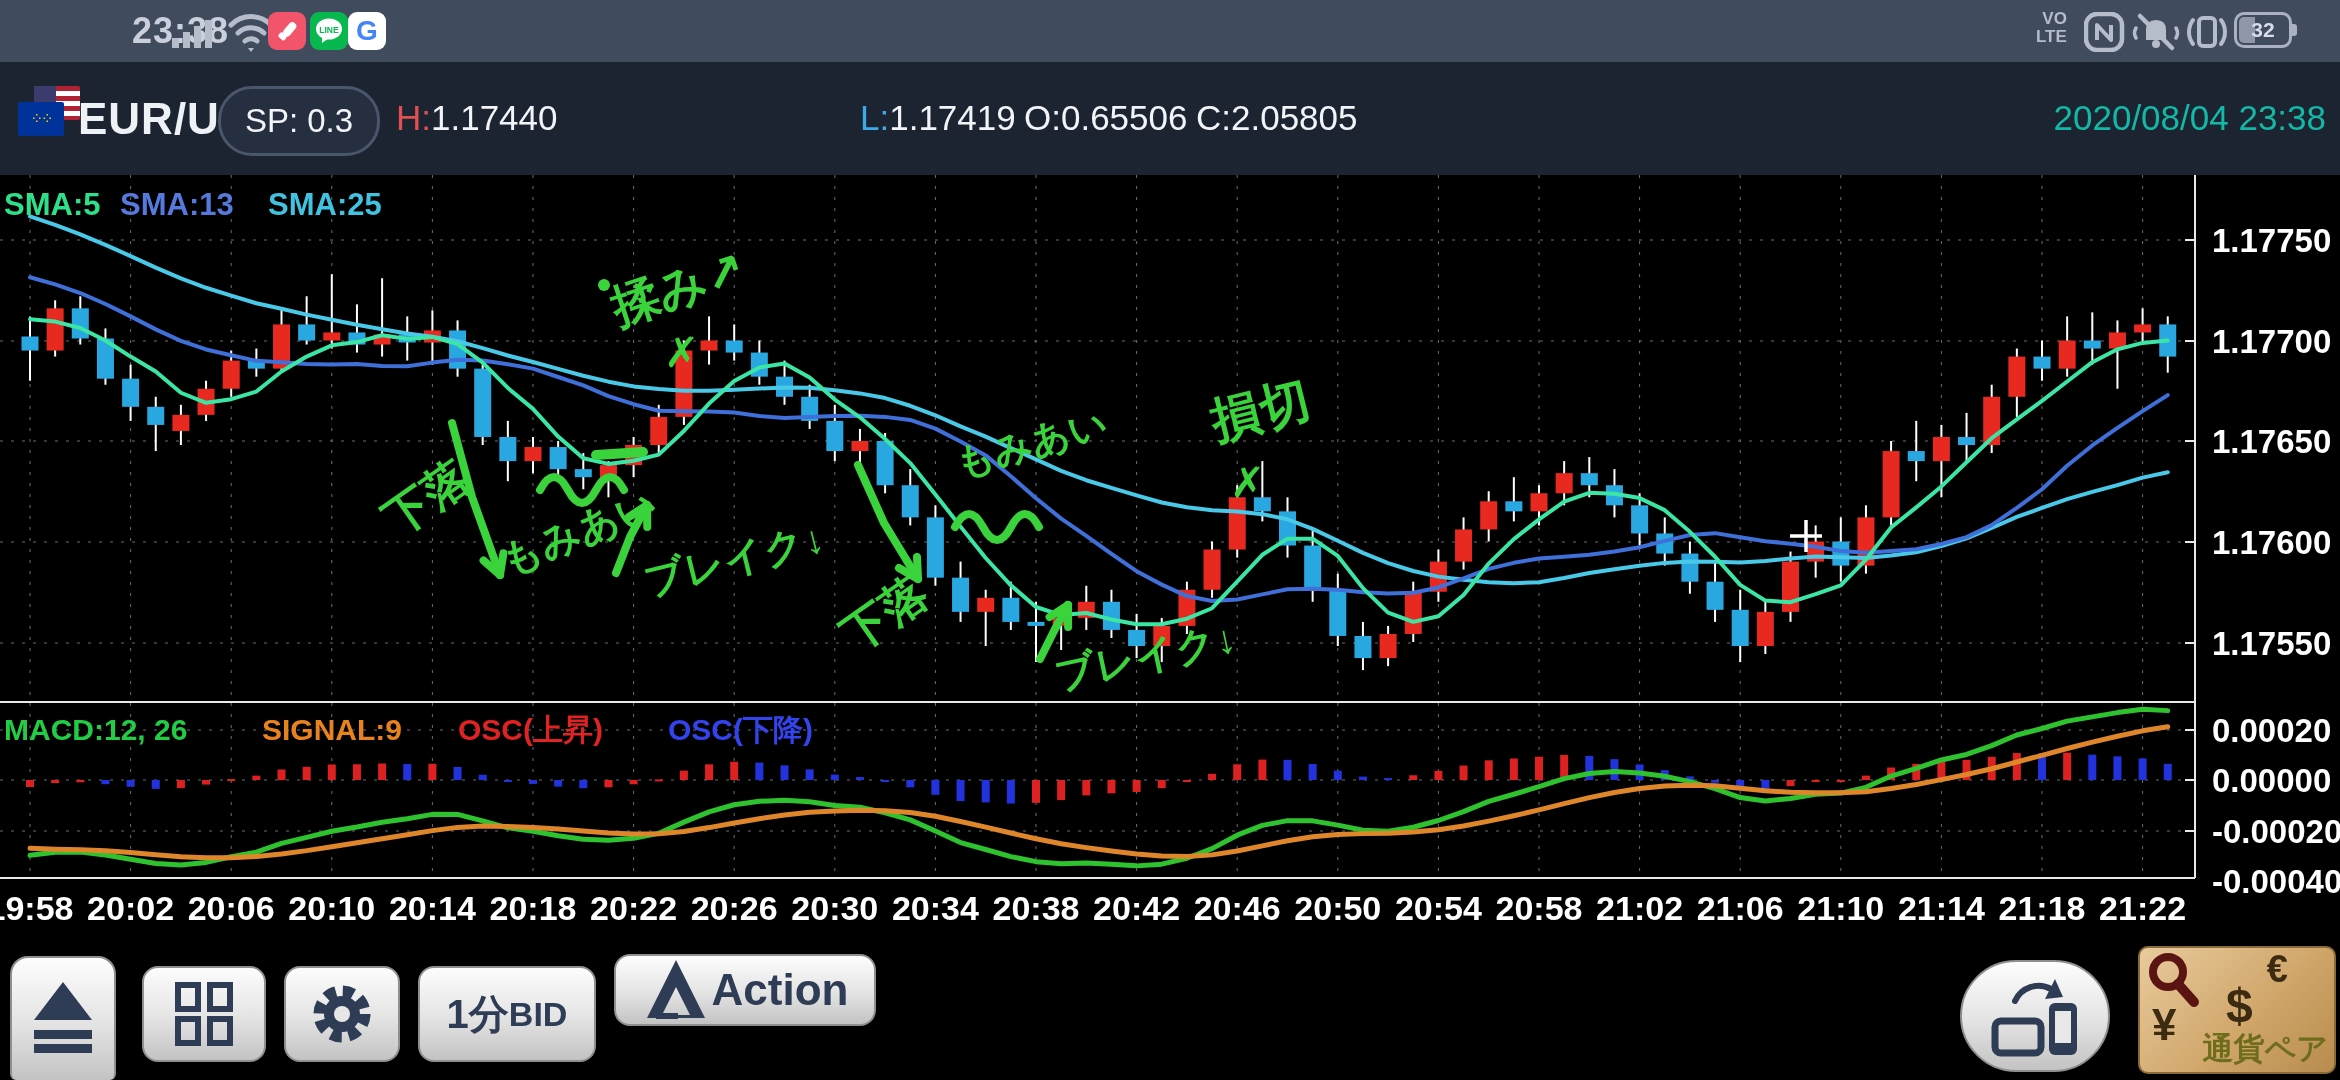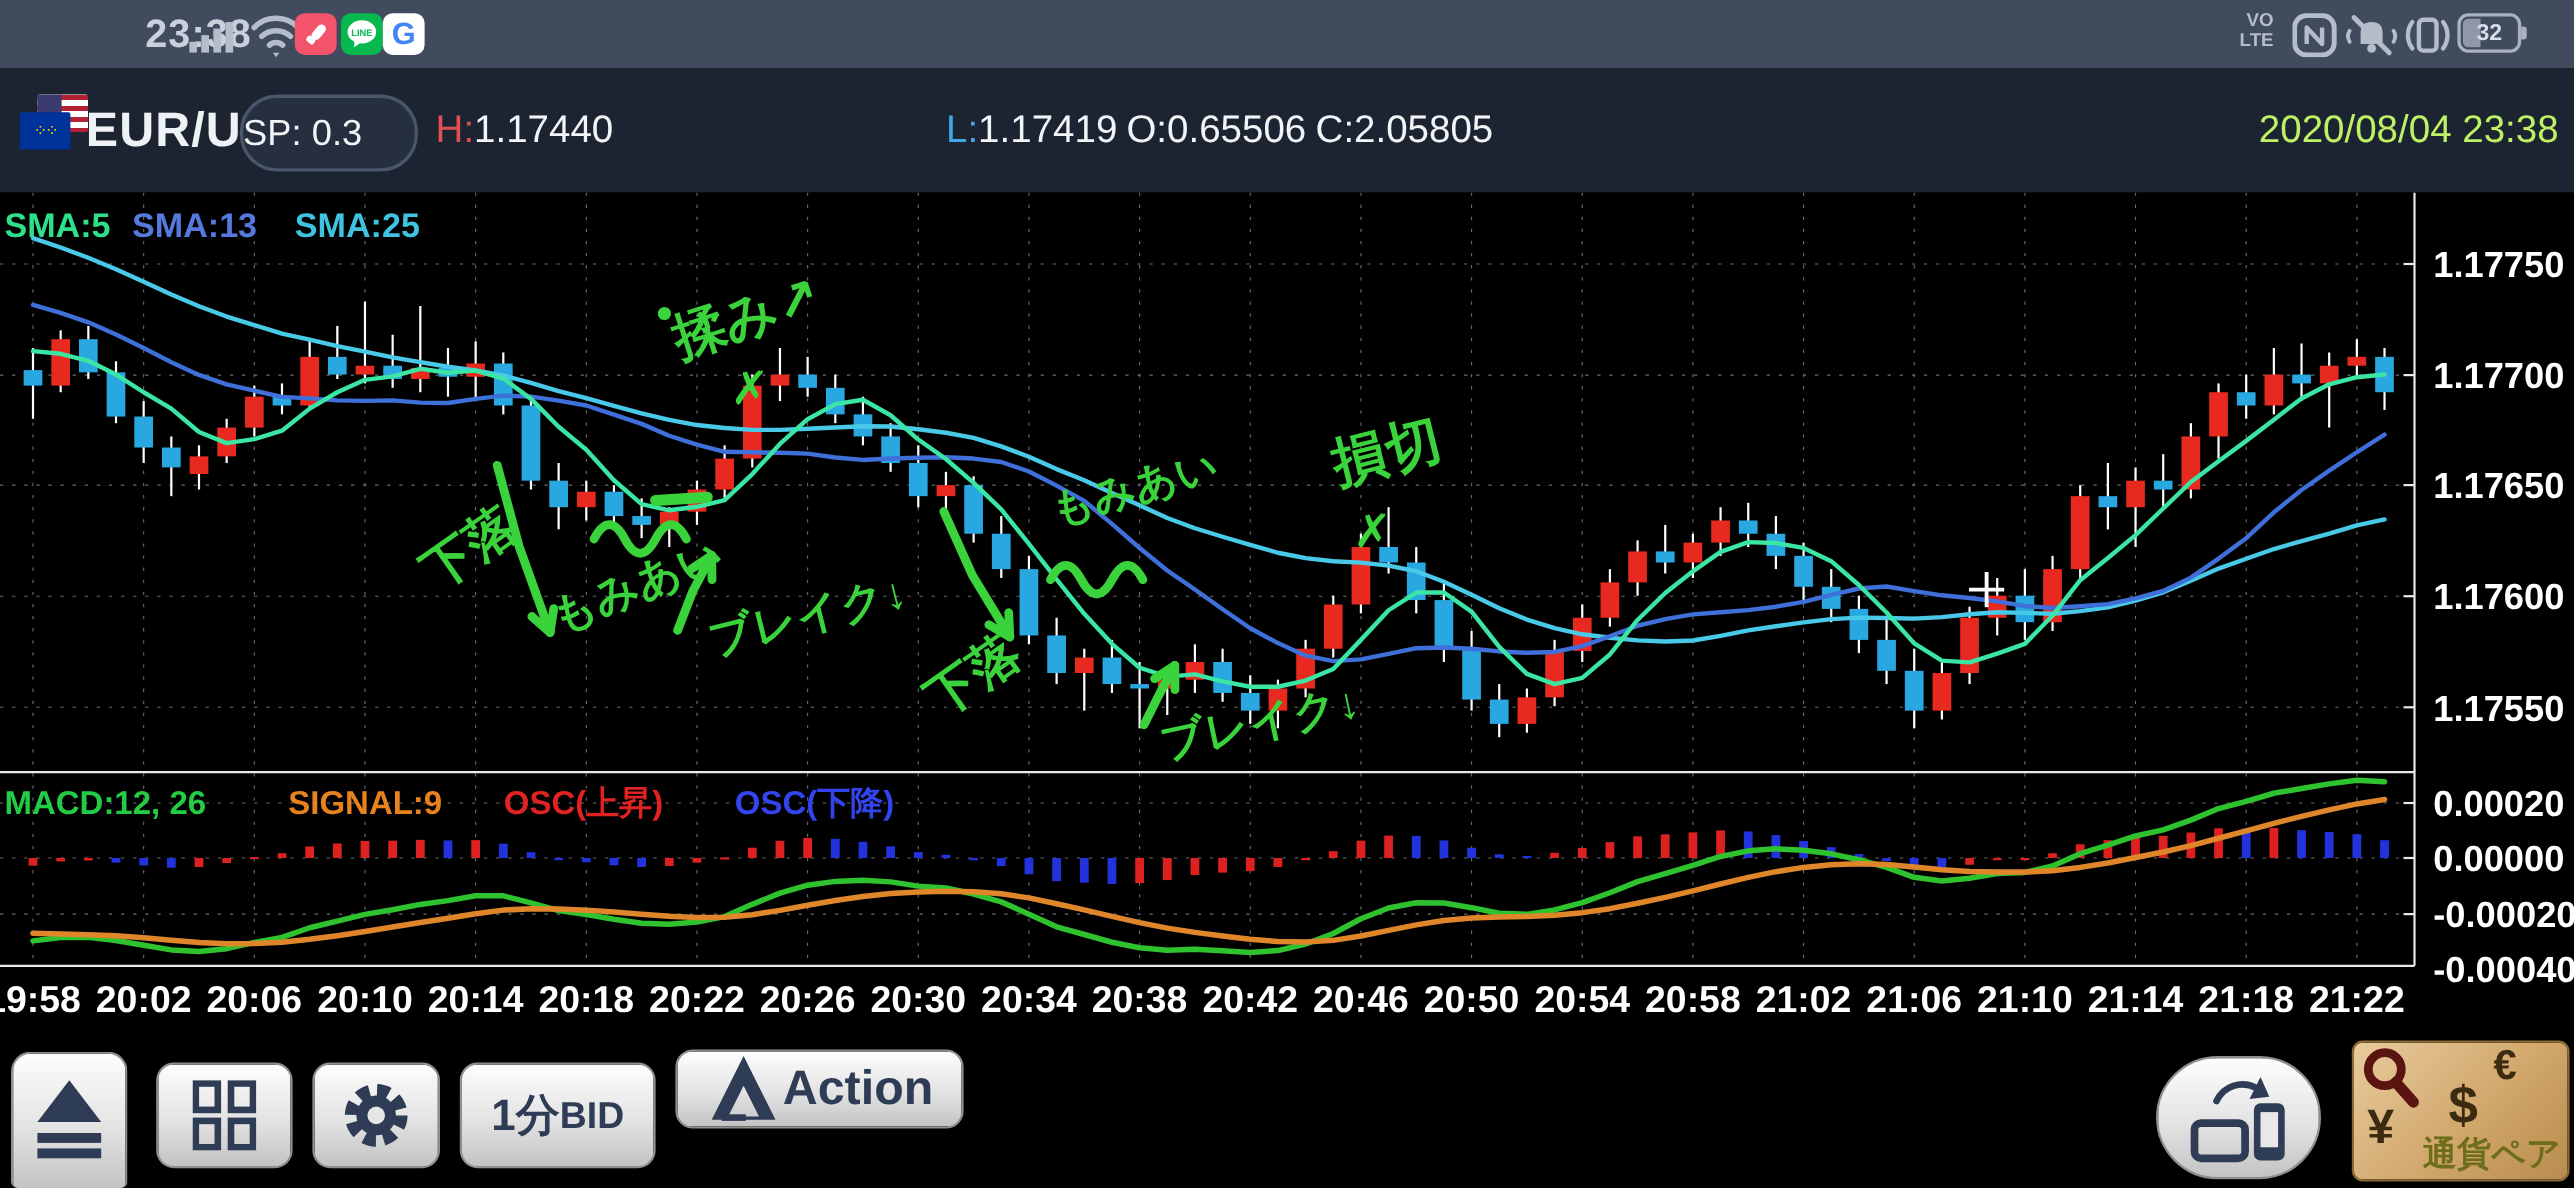--- a/index.html
+++ b/index.html
@@ -19,7 +19,7 @@
   .flag{position:absolute;width:46px;height:34px;border-radius:2px;}
   #pairname{position:absolute;left:78px;top:32px;font-size:44px;font-weight:bold;letter-spacing:1px;}
   #sp-pill{position:absolute;left:218px;top:24px;width:156px;height:64px;border:3px solid #49566b;border-radius:34px;
-    background:#252f3f;color:#f2f4f8;font-size:33px;display:flex;align-items:center;justify-content:flex-start;}
+    background:#252f3f;color:#f2f4f8;font-size:33px;display:flex;align-items:center;justify-content:center;}
   .hloc{position:absolute;top:36px;font-size:35px;color:#f2f4f8;white-space:nowrap;}
   .hloc .lab-h{color:#e05050;} .hloc .lab-l{color:#3fa9e8;}
   #hdr-date{position:absolute;right:14px;top:36px;font-size:35px;color:#bef264;}

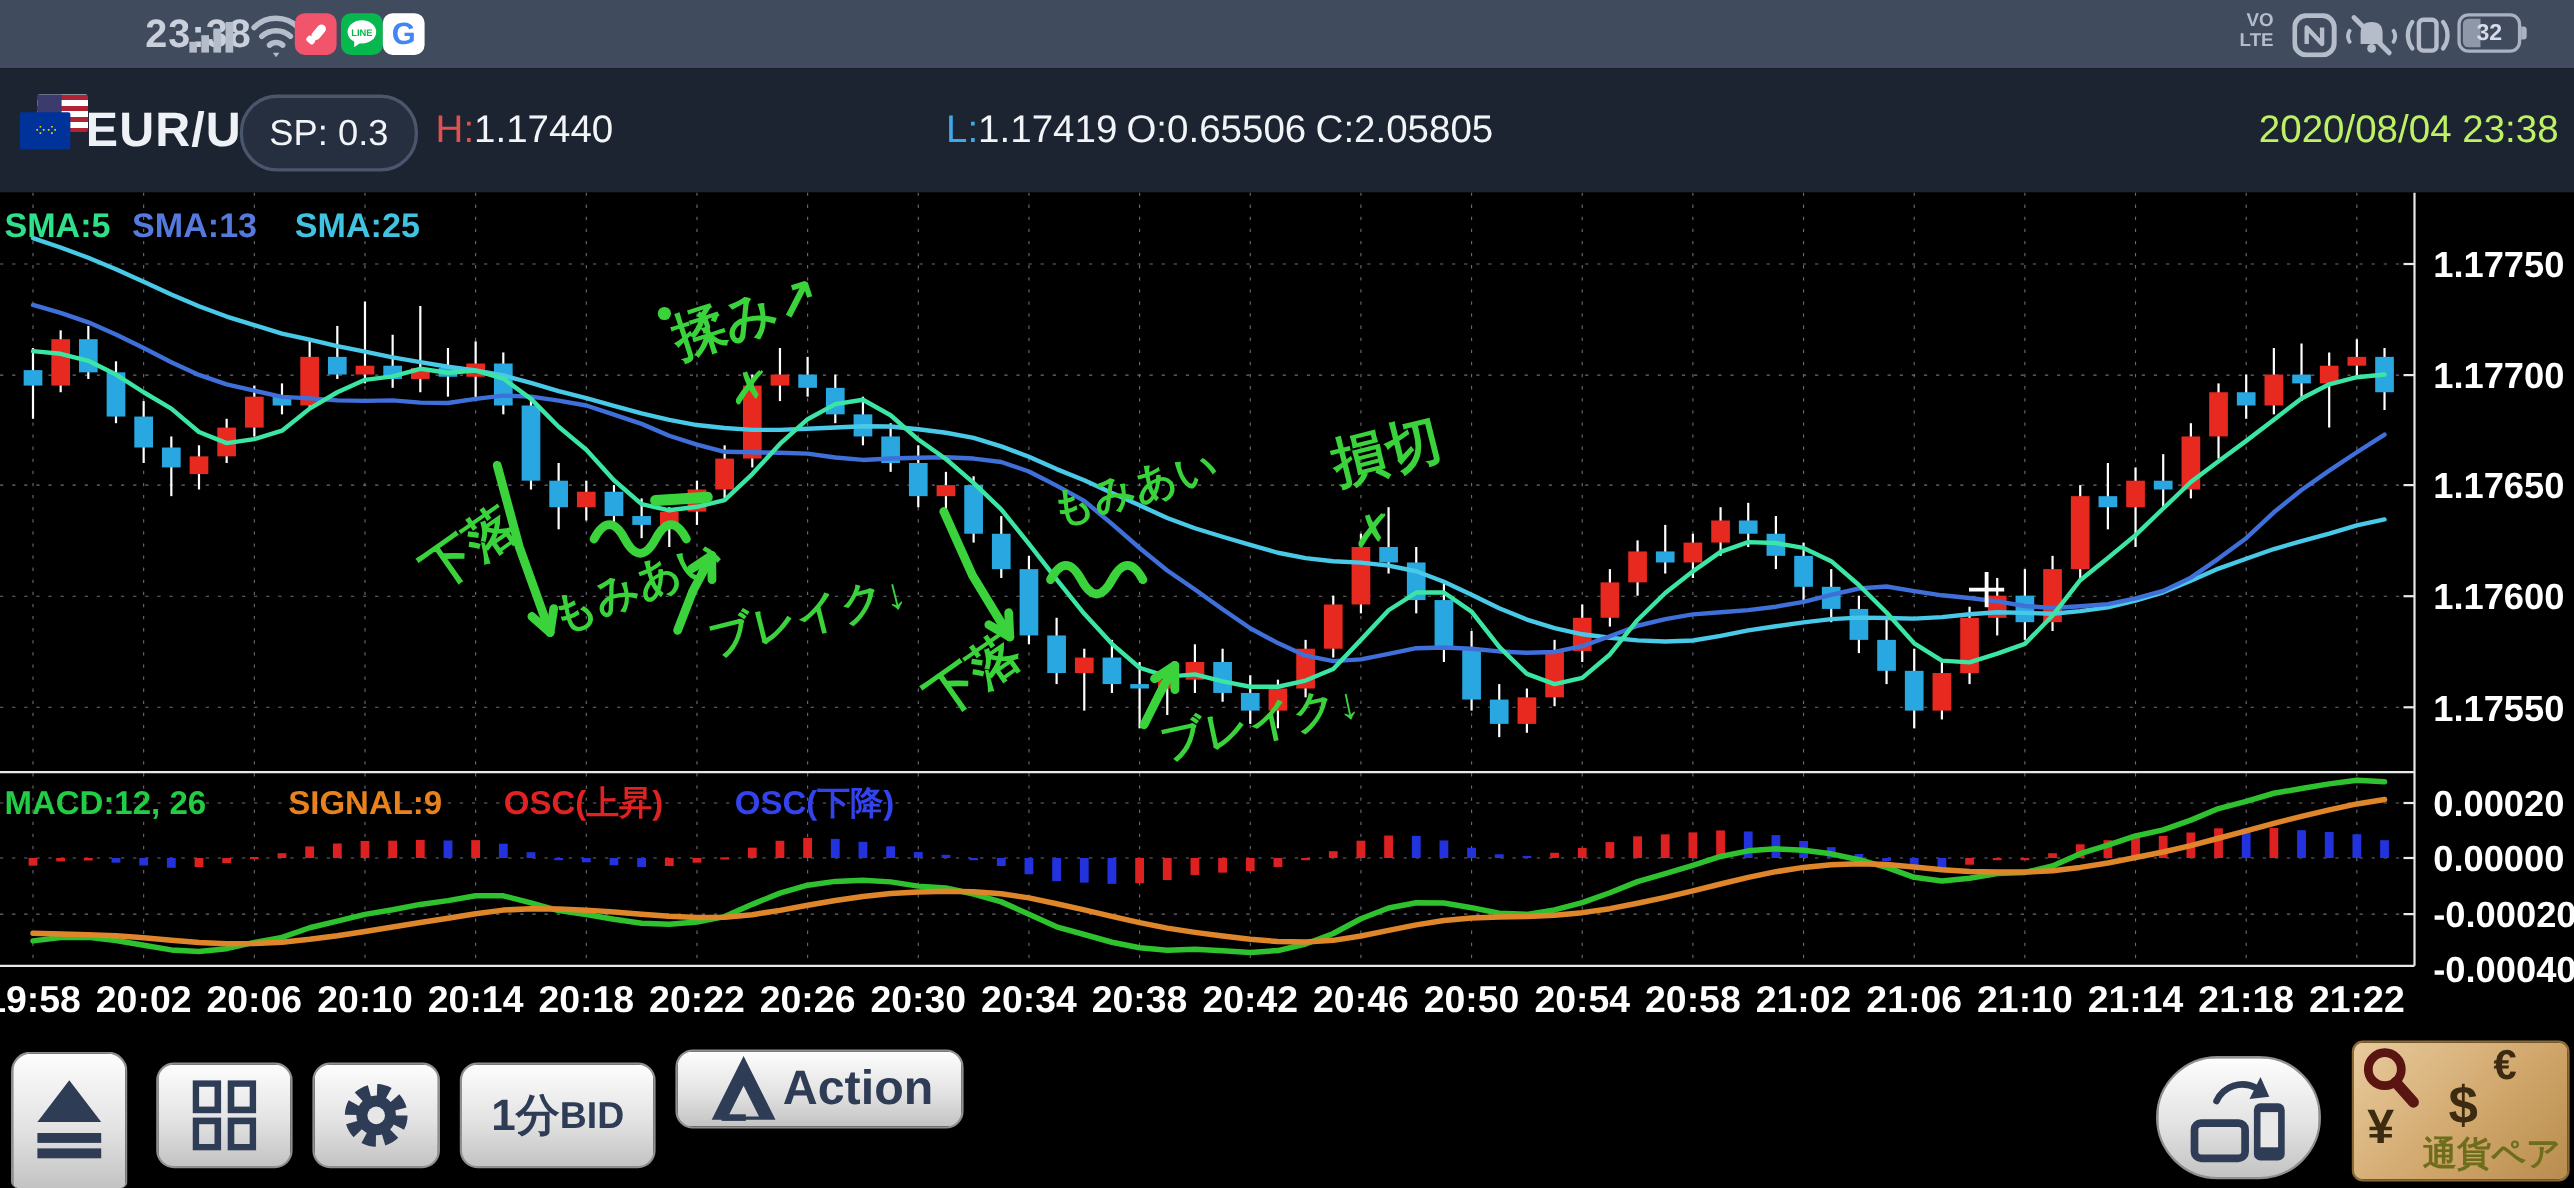--- a/index.html
+++ b/index.html
@@ -22,7 +22,7 @@
     background:#252f3f;color:#f2f4f8;font-size:33px;display:flex;align-items:center;justify-content:center;}
   .hloc{position:absolute;top:36px;font-size:35px;color:#f2f4f8;white-space:nowrap;}
   .hloc .lab-h{color:#e05050;} .hloc .lab-l{color:#3fa9e8;}
-  #hdr-date{position:absolute;right:14px;top:36px;font-size:35px;color:#bef264;}
+  #hdr-date{position:absolute;right:14px;top:36px;font-size:35px;color:#14b8a6;}
   
   #chart-wrap{position:absolute;left:0;top:175px;width:2340px;height:765px;background:#000;}
   #chart-svg text{font-family:"Liberation Sans","DejaVu Sans",sans-serif;}

